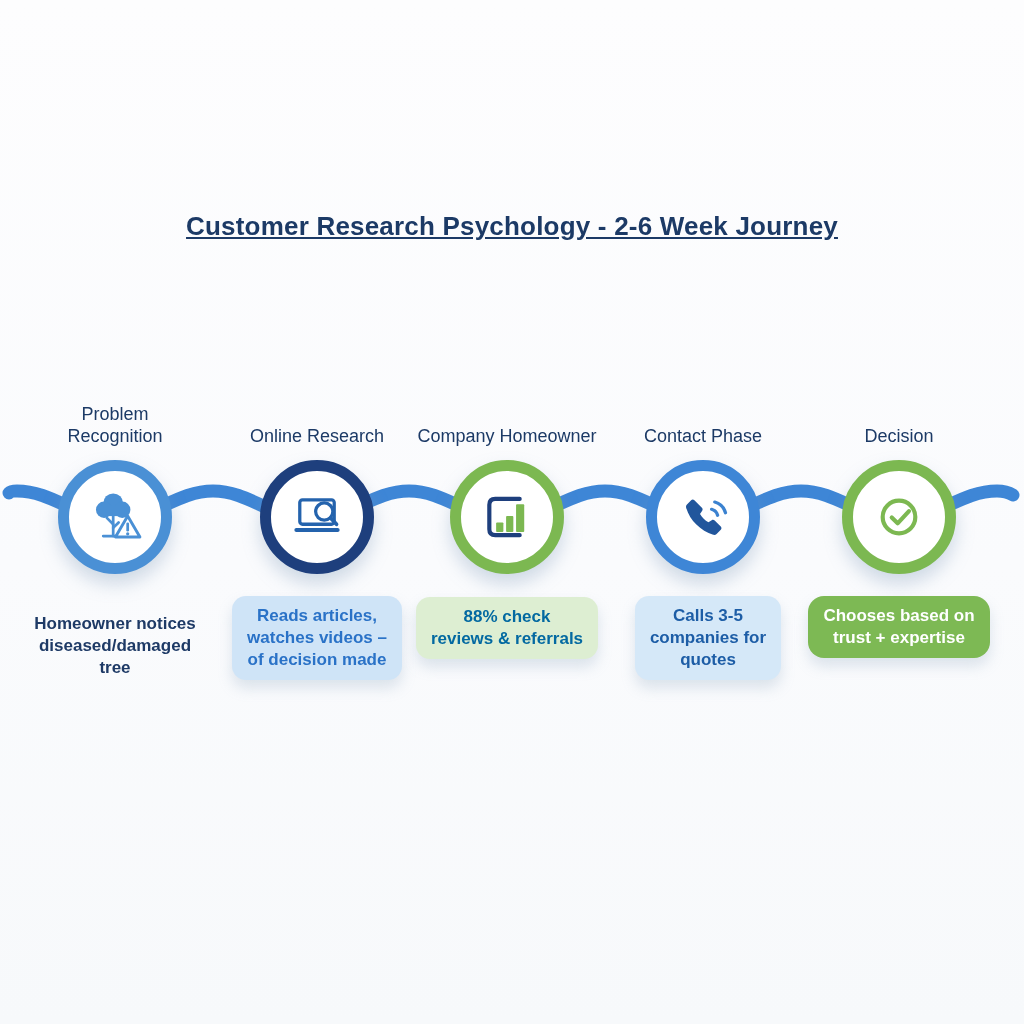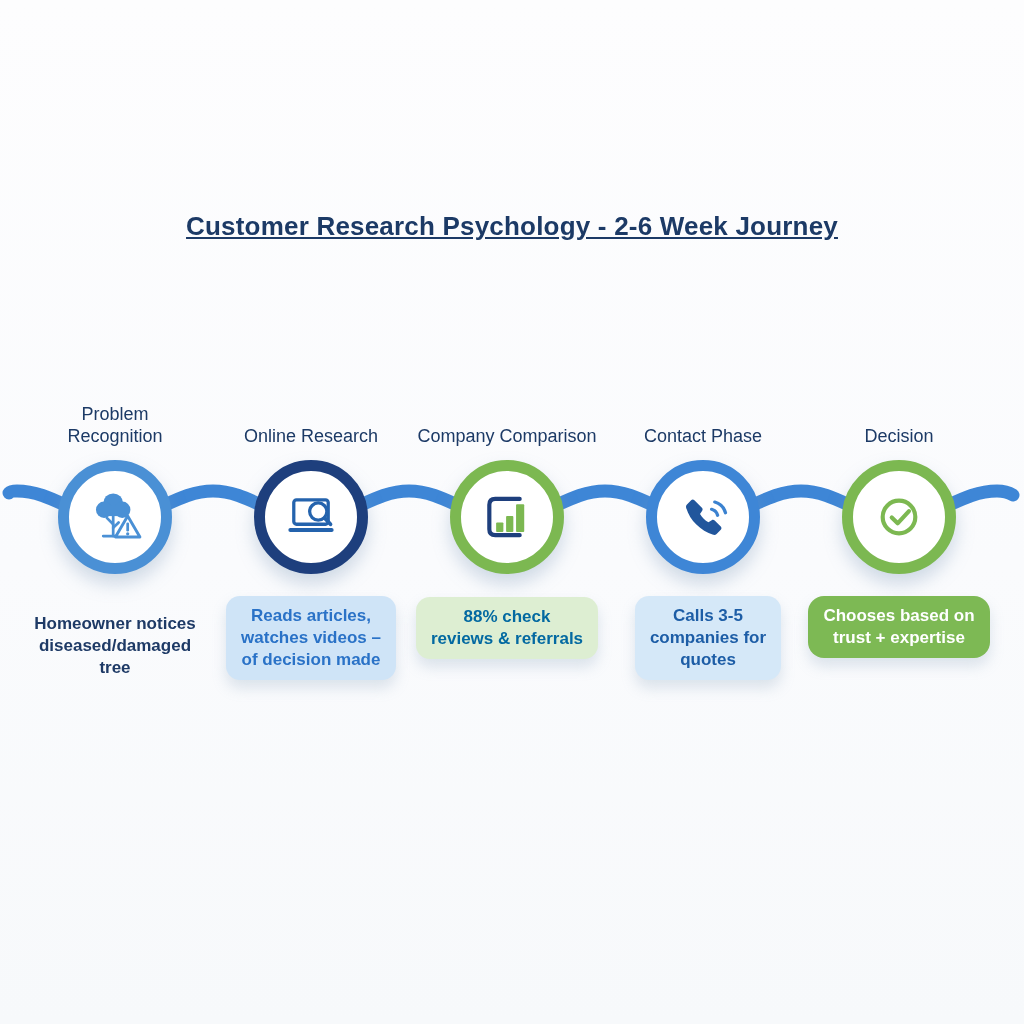--- a/index.html
+++ b/index.html
@@ -23,7 +23,7 @@
     position:absolute;top:388px;width:200px;
     display:flex;flex-direction:column;align-items:center;
   }
-  .s1{left:15px}.s2{left:211px}.s3{left:407px}.s4{left:603px}.s5{left:799px}
+  .s1{left:15px}.s2{left:217px}.s3{left:407px}.s4{left:603px}.s5{left:799px}
   .stage-label{
     height:60px;display:flex;align-items:flex-end;justify-content:center;
     text-align:center;font-size:18px;font-weight:400;color:#1c3a66;

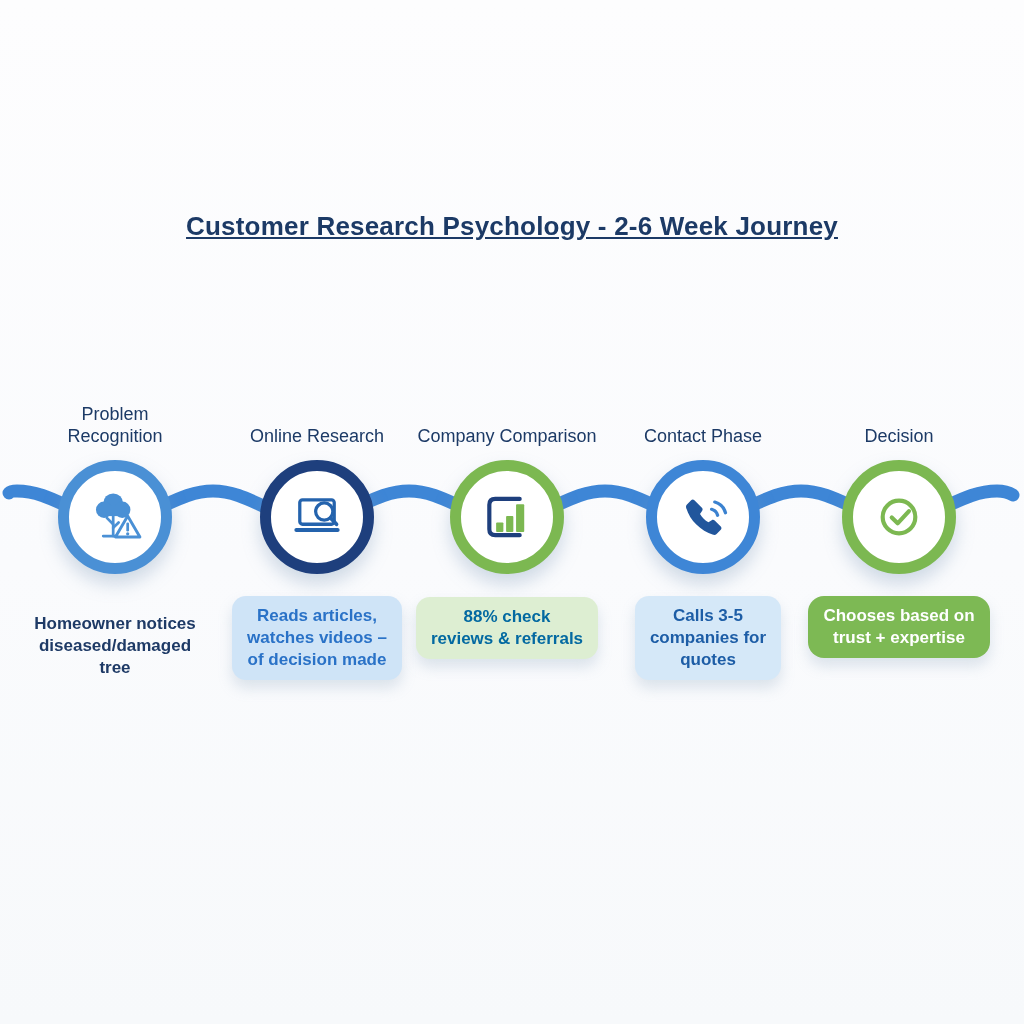--- a/index.html
+++ b/index.html
@@ -120,7 +120,7 @@
   </div>
 
   <div class="stage s3">
-    <div class="stage-label">Company Comparison</div>
+    <div class="stage-label">Company Homeowner</div>
     <div class="ring">
       <svg class="icon-svg" width="58" height="58" viewBox="0 0 64 64">
         <path d="M46 12 H19 Q12.5 12 12.5 18.5 V45.5 Q12.5 52 19 52 H46" fill="none" stroke="#1e3f7d" stroke-width="4.6" stroke-linecap="round"></path>

